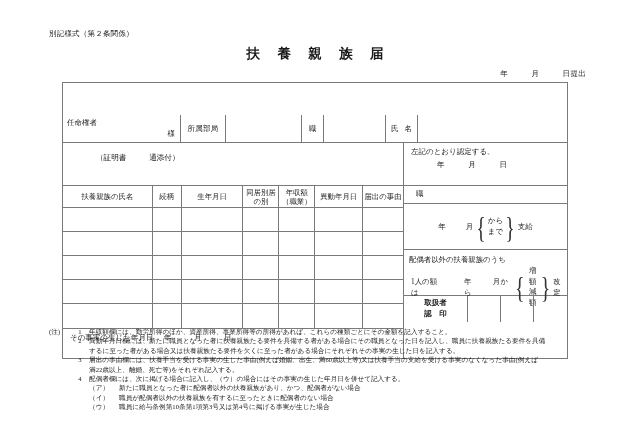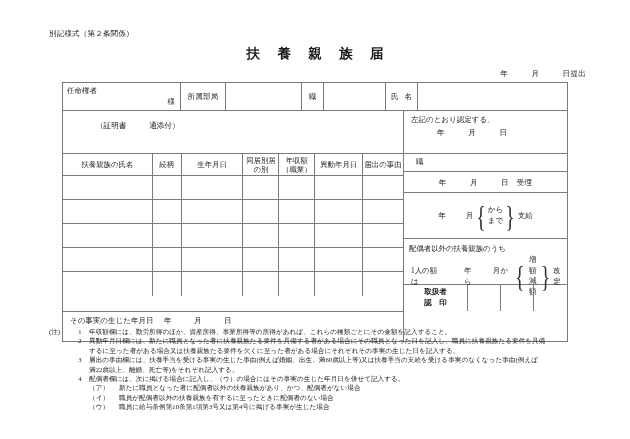--- a/index.html
+++ b/index.html
@@ -67,7 +67,7 @@
   .cell.last { border-right: none; }
 
   
-  .r1 { height: 28px; }
+  .r1 { height: 28px; margin-top: 32px; }
   .c-appointer { width: 118px; padding: 3px 4px 0 4px; }
   .c-appointer .lab { font-size: 7.5px; }
   .c-appointer .sama {

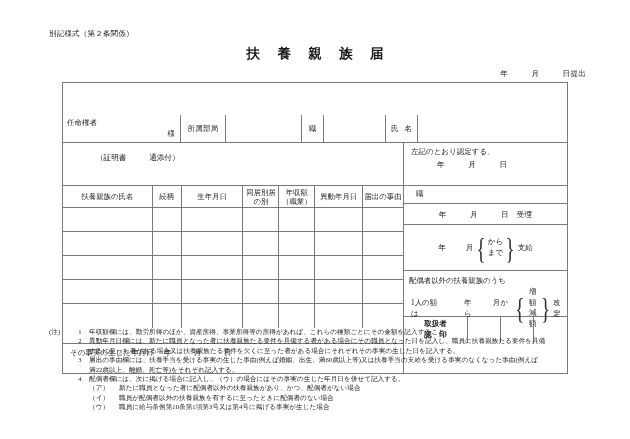--- a/index.html
+++ b/index.html
@@ -394,7 +394,6 @@
         </div>
 
 
-        <div class="recv">年　　　月　　　日　受理</div>
 
         <div class="pay">
           <span>年</span>

